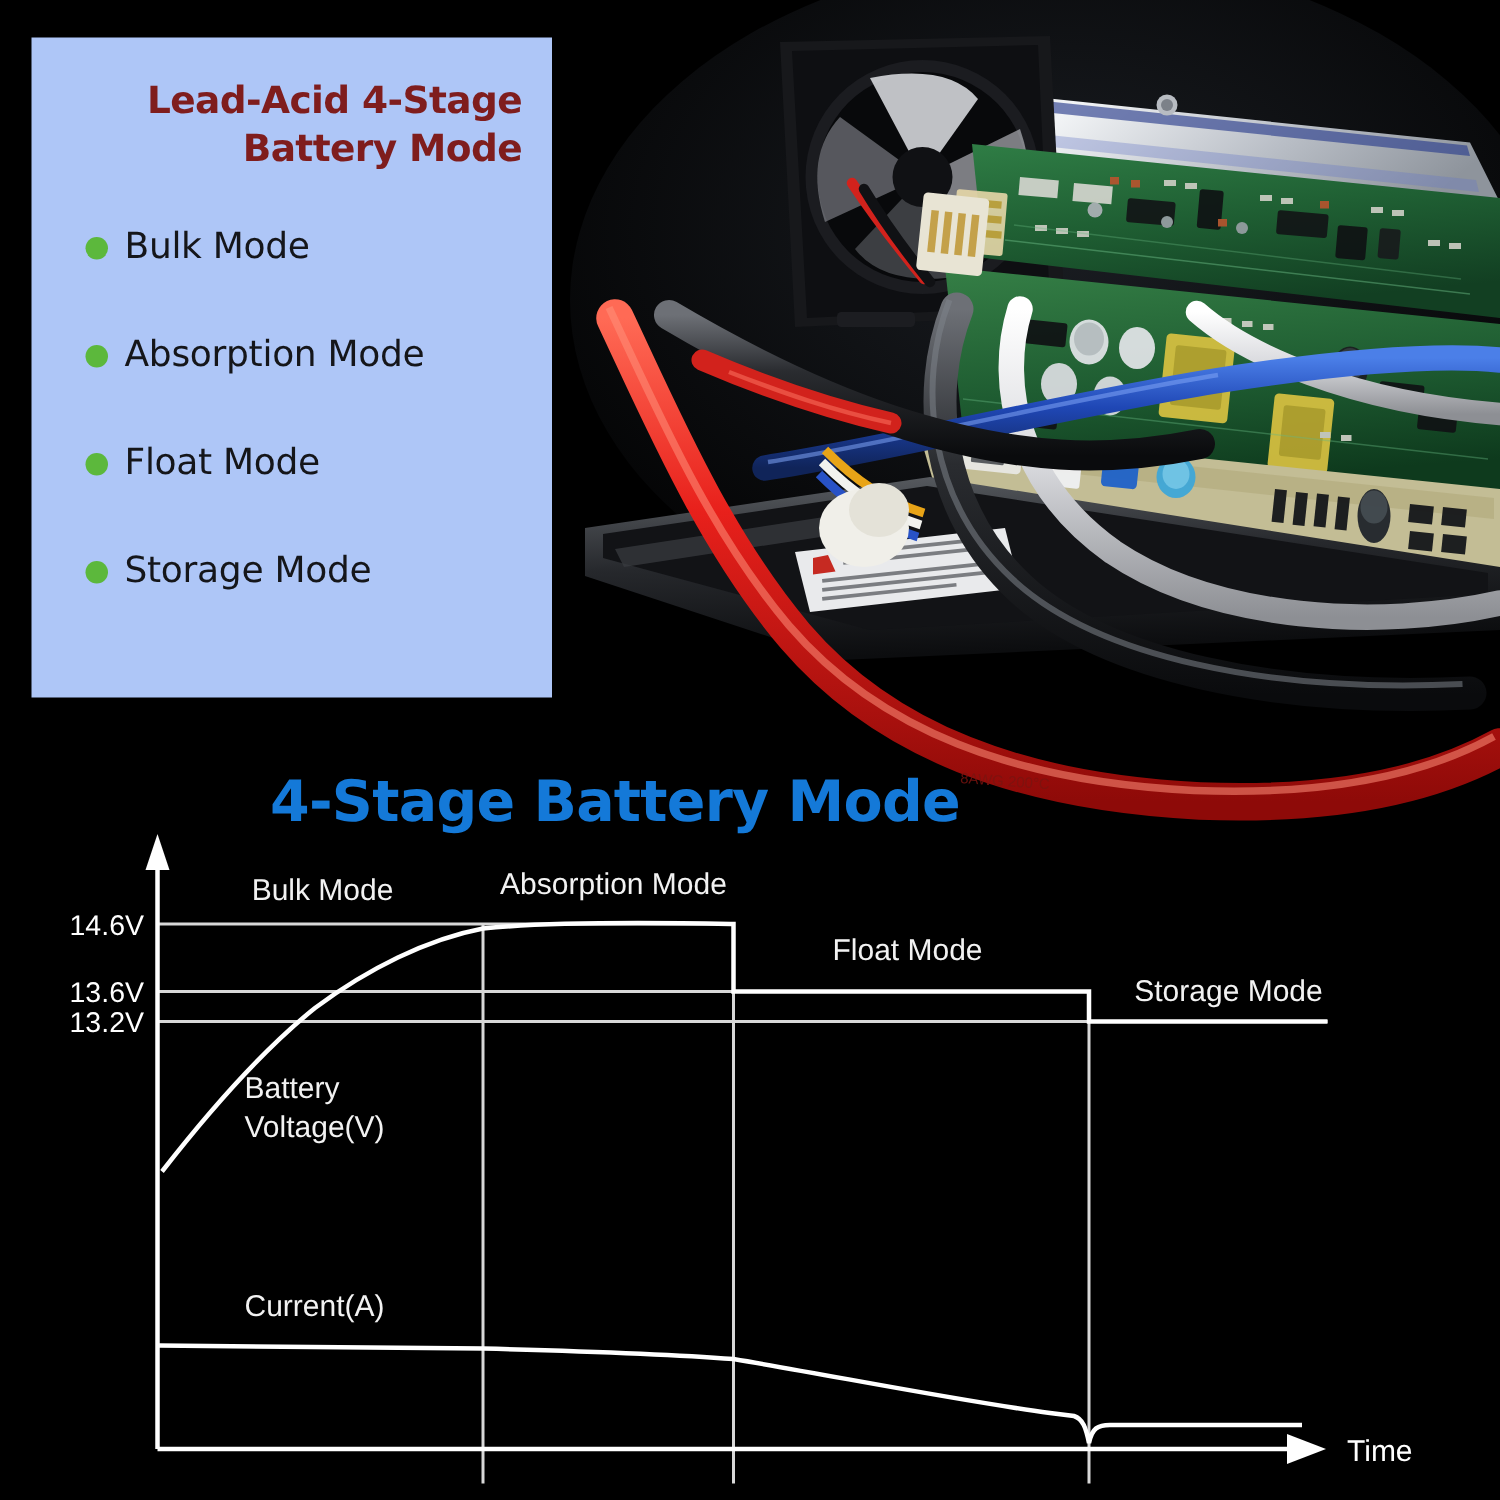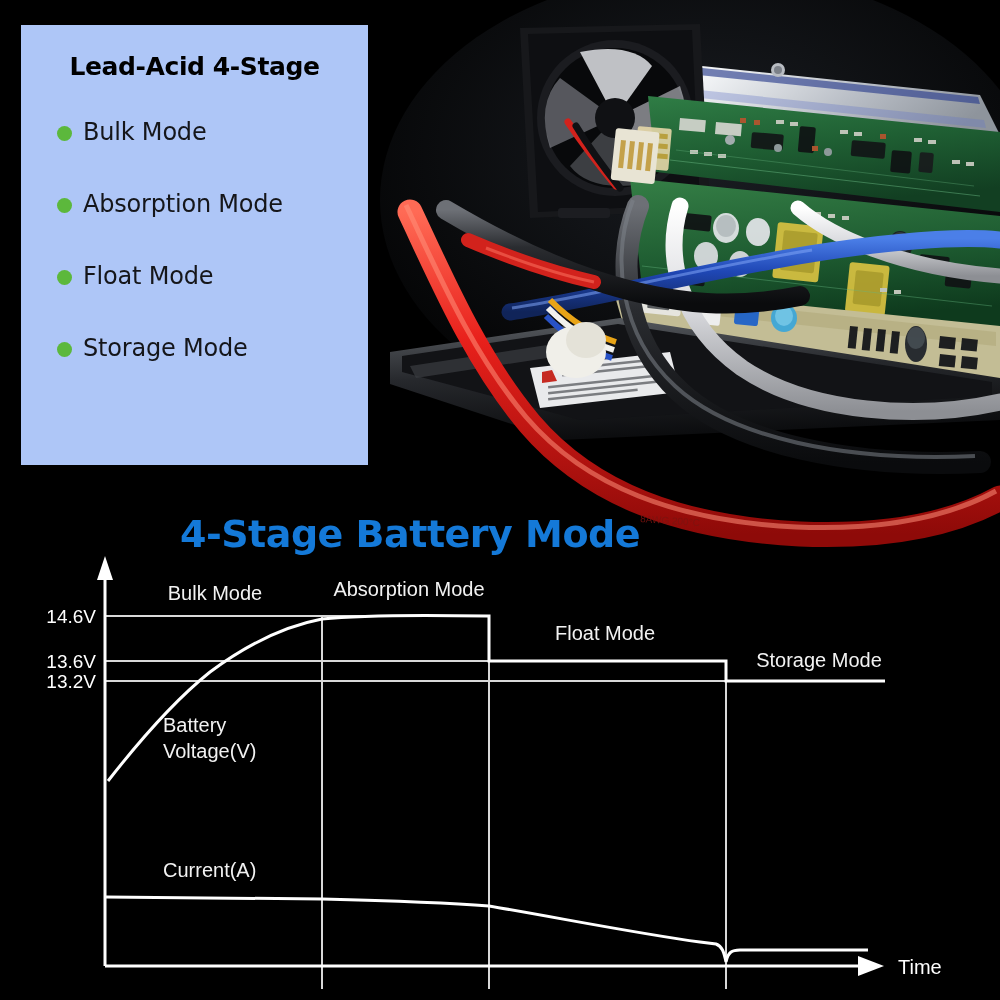--- a/index.html
+++ b/index.html
@@ -44,8 +44,8 @@
     font-weight: bold;
     font-size: 25px;
     line-height: 1.28;
-    color: #000000;
-    text-align: center;
+    color: #7f1d1d;
+    text-align: right;
     letter-spacing: -0.4px;
     margin: 0 0 4px 0;
   }

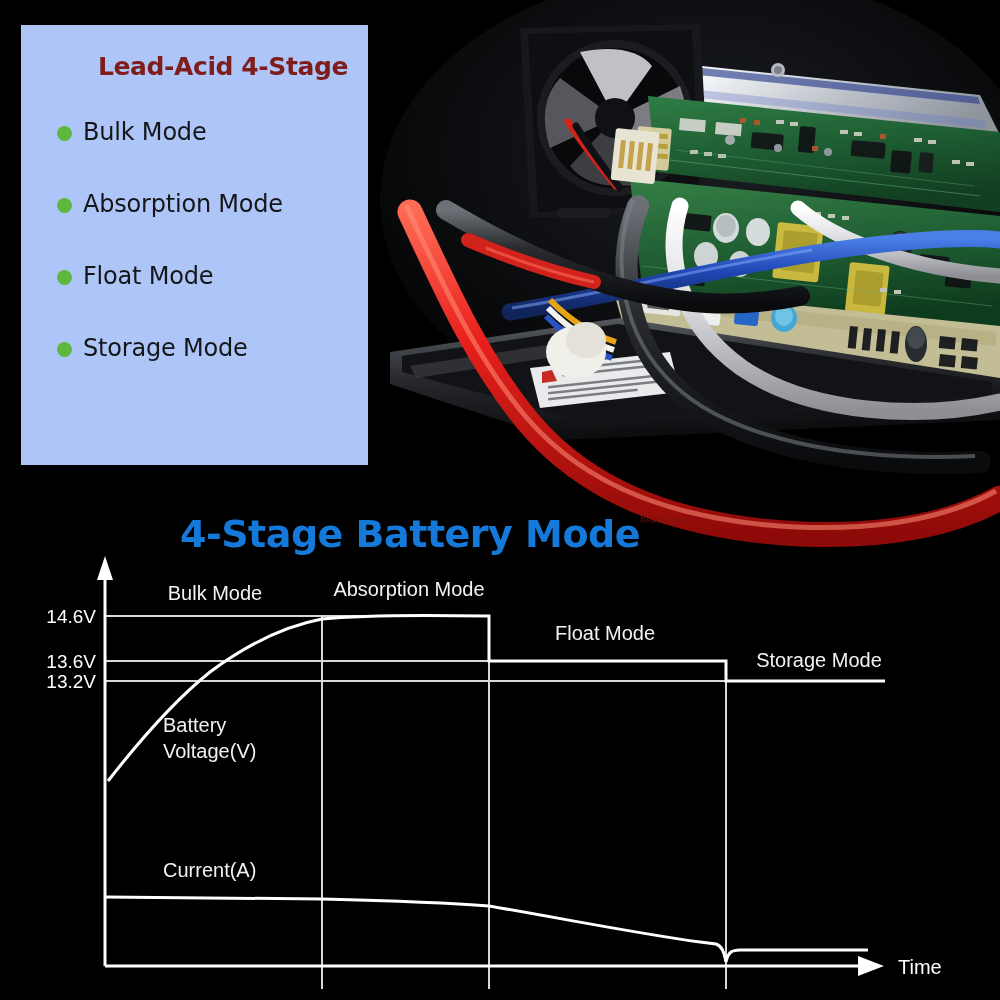--- a/index.html
+++ b/index.html
@@ -381,6 +381,7 @@
 <div id="info-card">
   <div id="card-title">
     <span class="card-title-line">Lead-Acid 4-Stage</span>
+    <span class="card-title-line">Battery Mode</span>
   </div>
   <ul id="card-list">
     <li>

